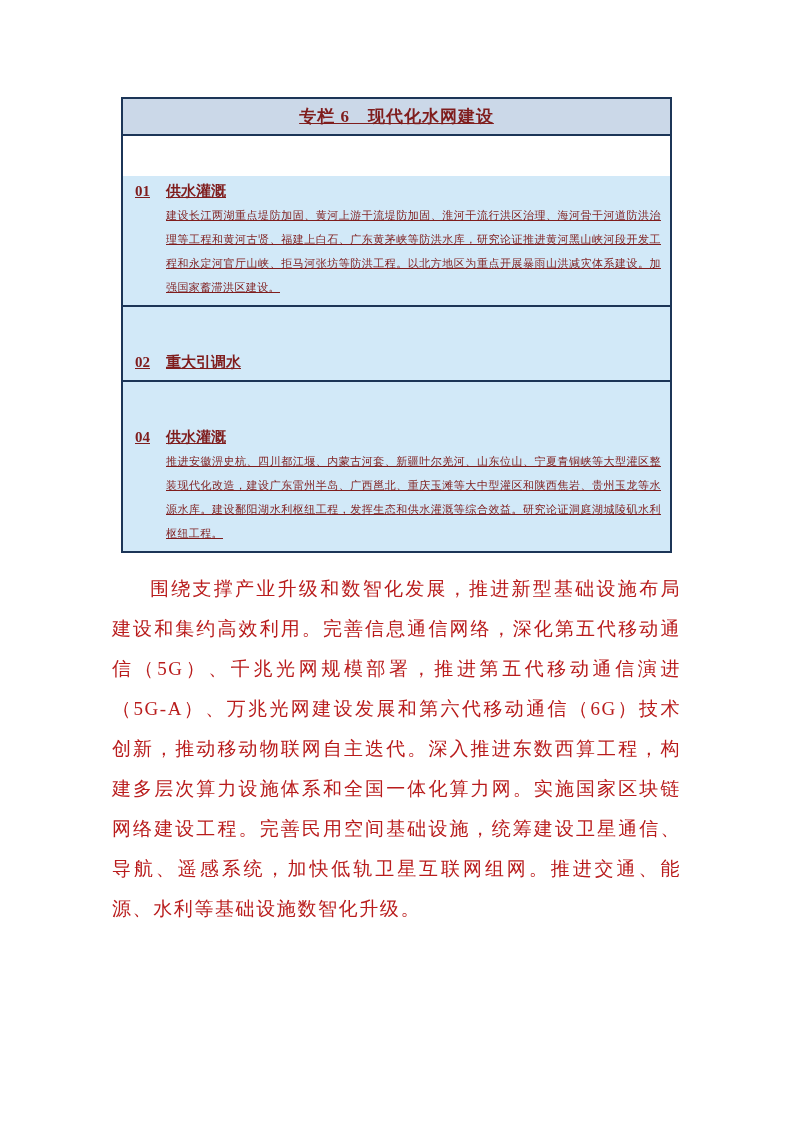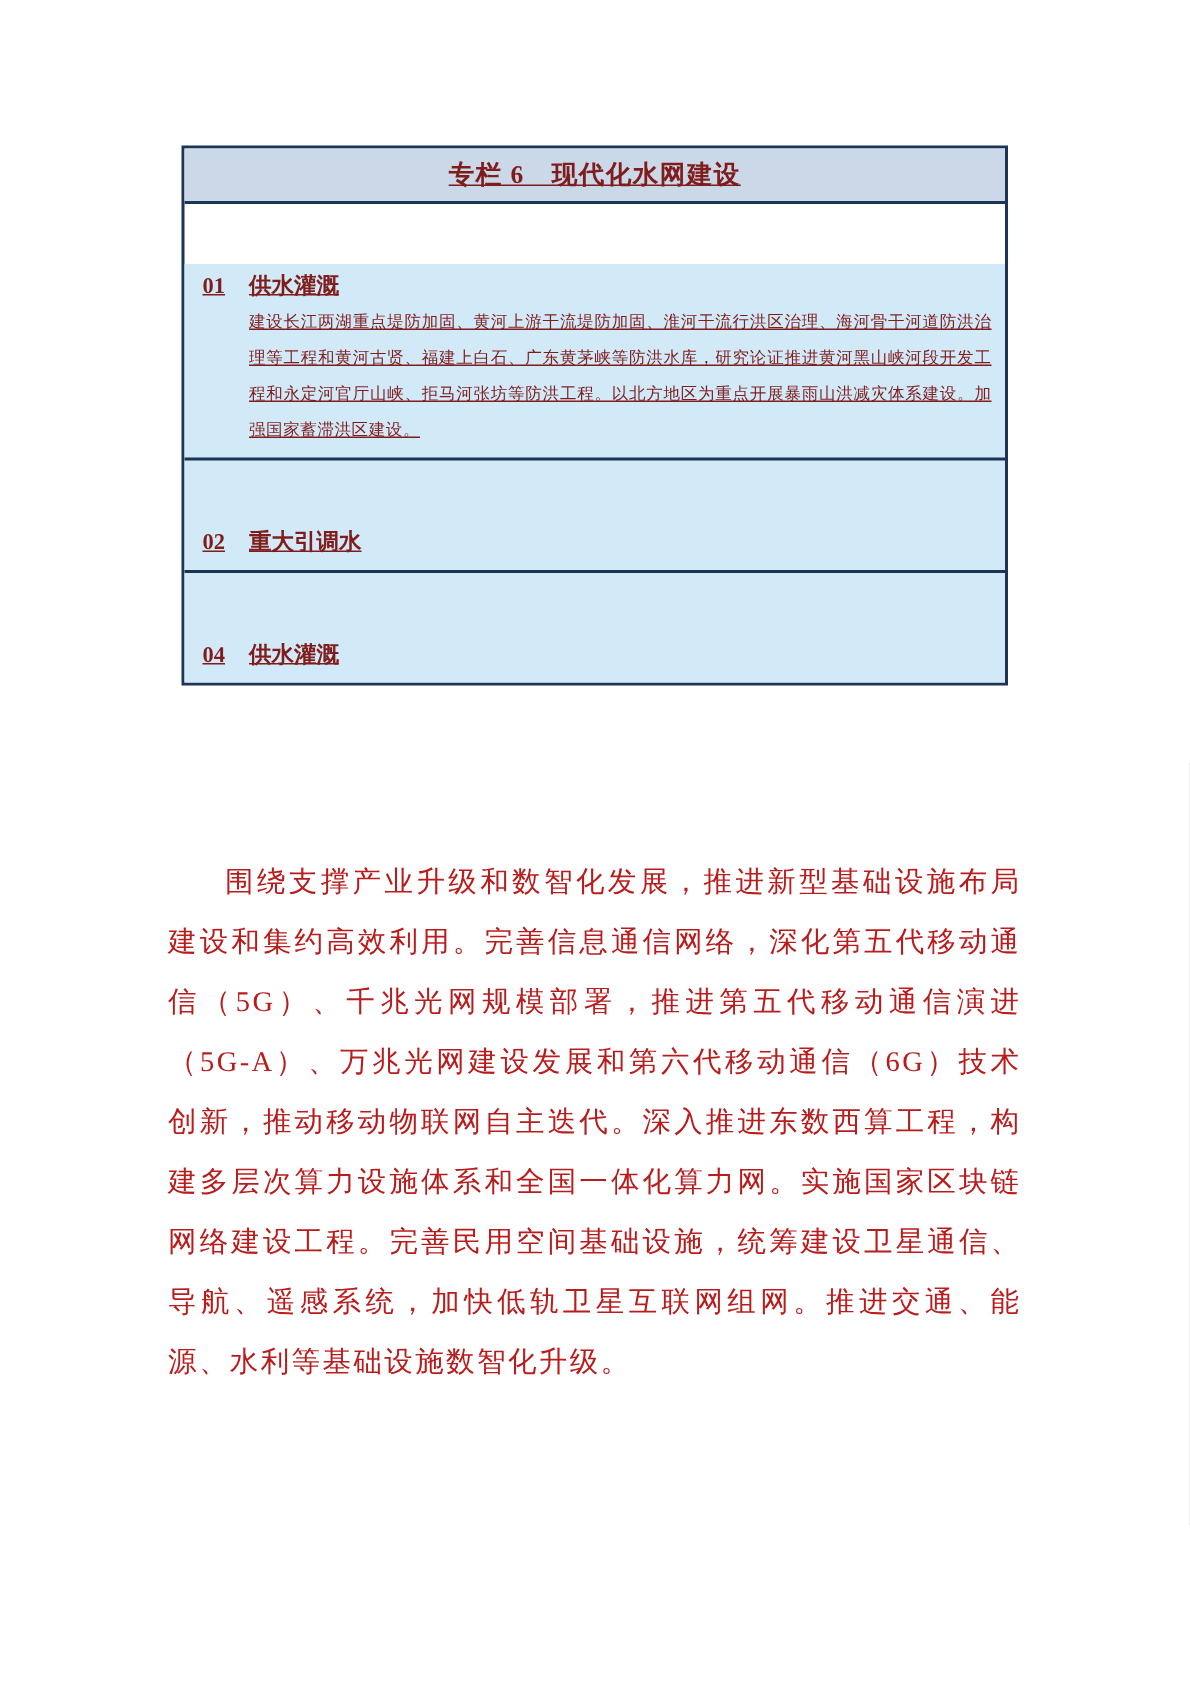--- a/index.html
+++ b/index.html
@@ -110,6 +110,7 @@
           <span class="sec-num">04</span>
           <span class="sec-title">供水灌溉</span>
         </div>
+        <div class="sec-body">推进安徽淠史杭、四川都江堰、内蒙古河套、新疆叶尔羌河、山东位山、宁夏青铜峡等大型灌区整装现代化改造，建设广东雷州半岛、广西邕北、重庆玉滩等大中型灌区和陕西焦岩、贵州玉龙等水源水库。建设鄱阳湖水利枢纽工程，发挥生态和供水灌溉等综合效益。研究论证洞庭湖城陵矶水利枢纽工程。</div>
       </div>
 
     </div>

